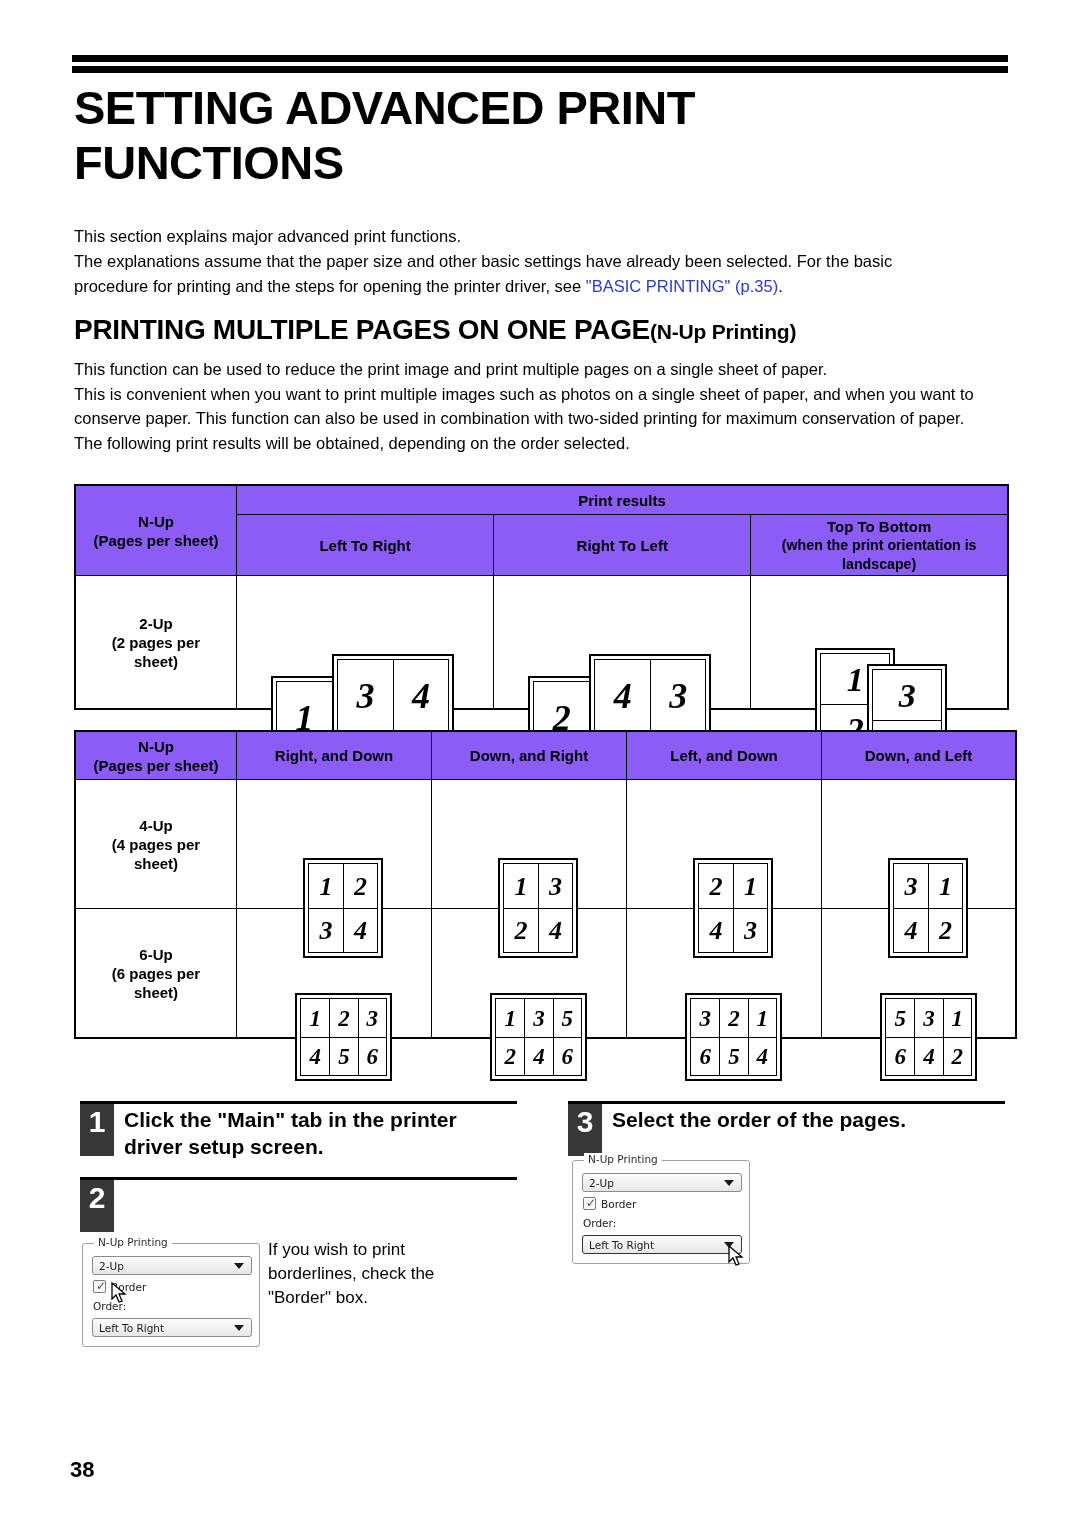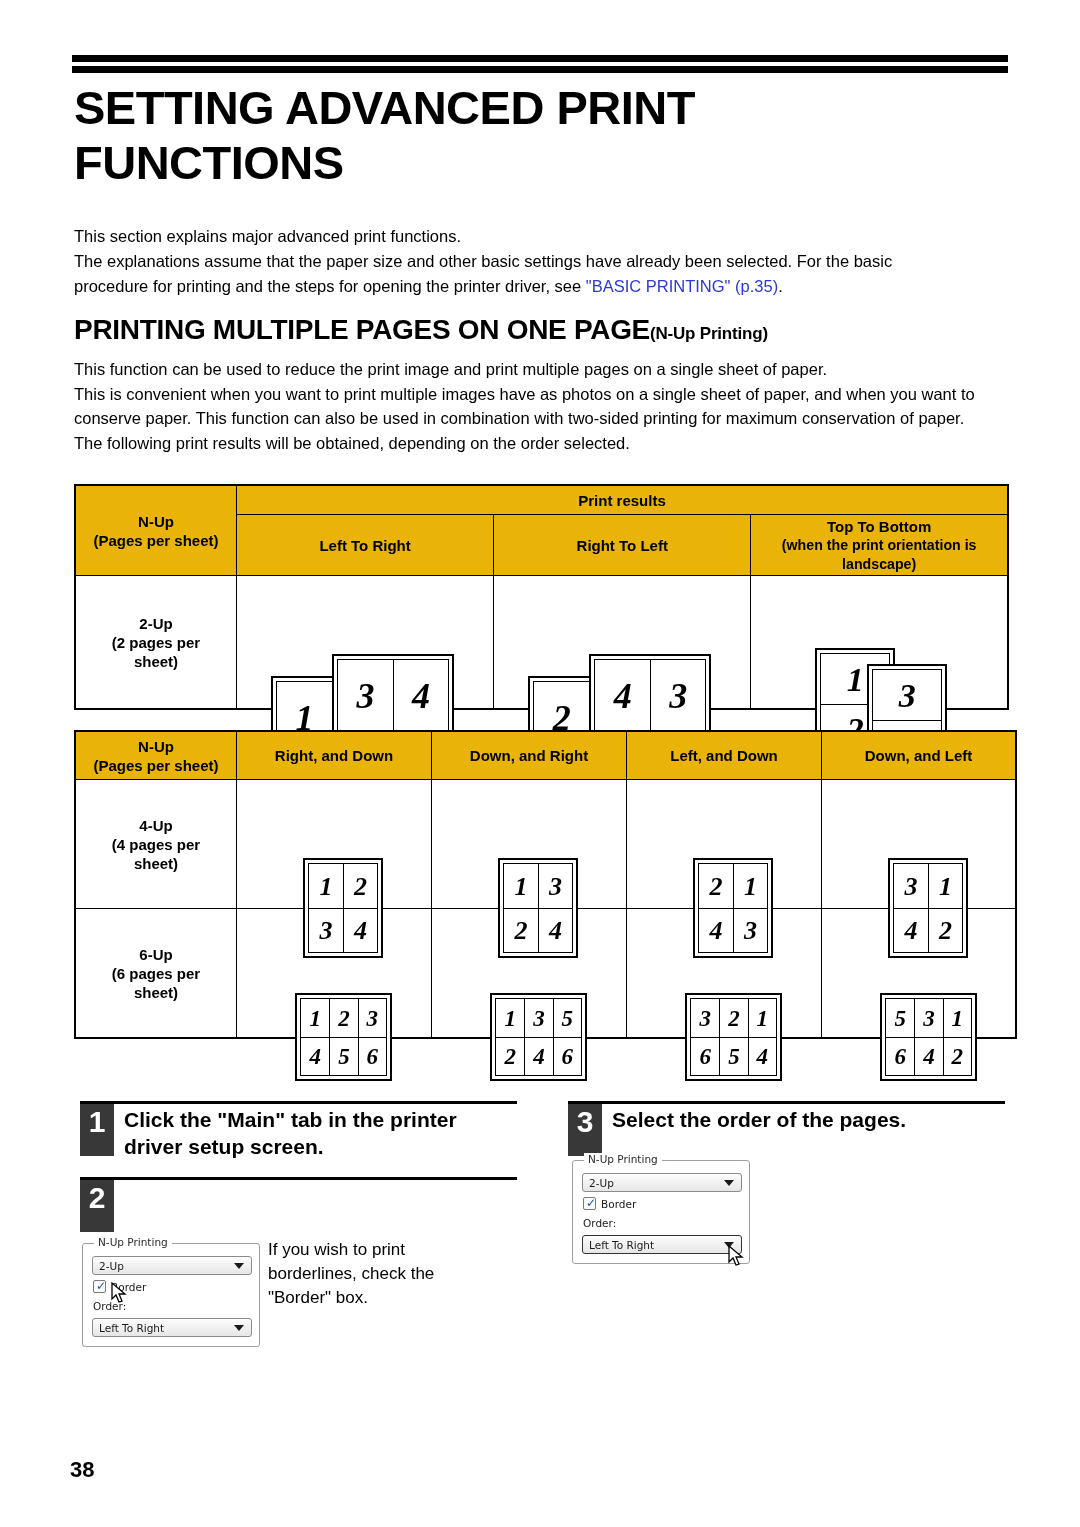--- a/index.html
+++ b/index.html
@@ -66,7 +66,7 @@
     letter-spacing: -0.3px;
   }
   .section-head .small {
-    font-size: 17px;
+    font-size: 21px;
     font-weight: bold;
     letter-spacing: -0.2px;
   }

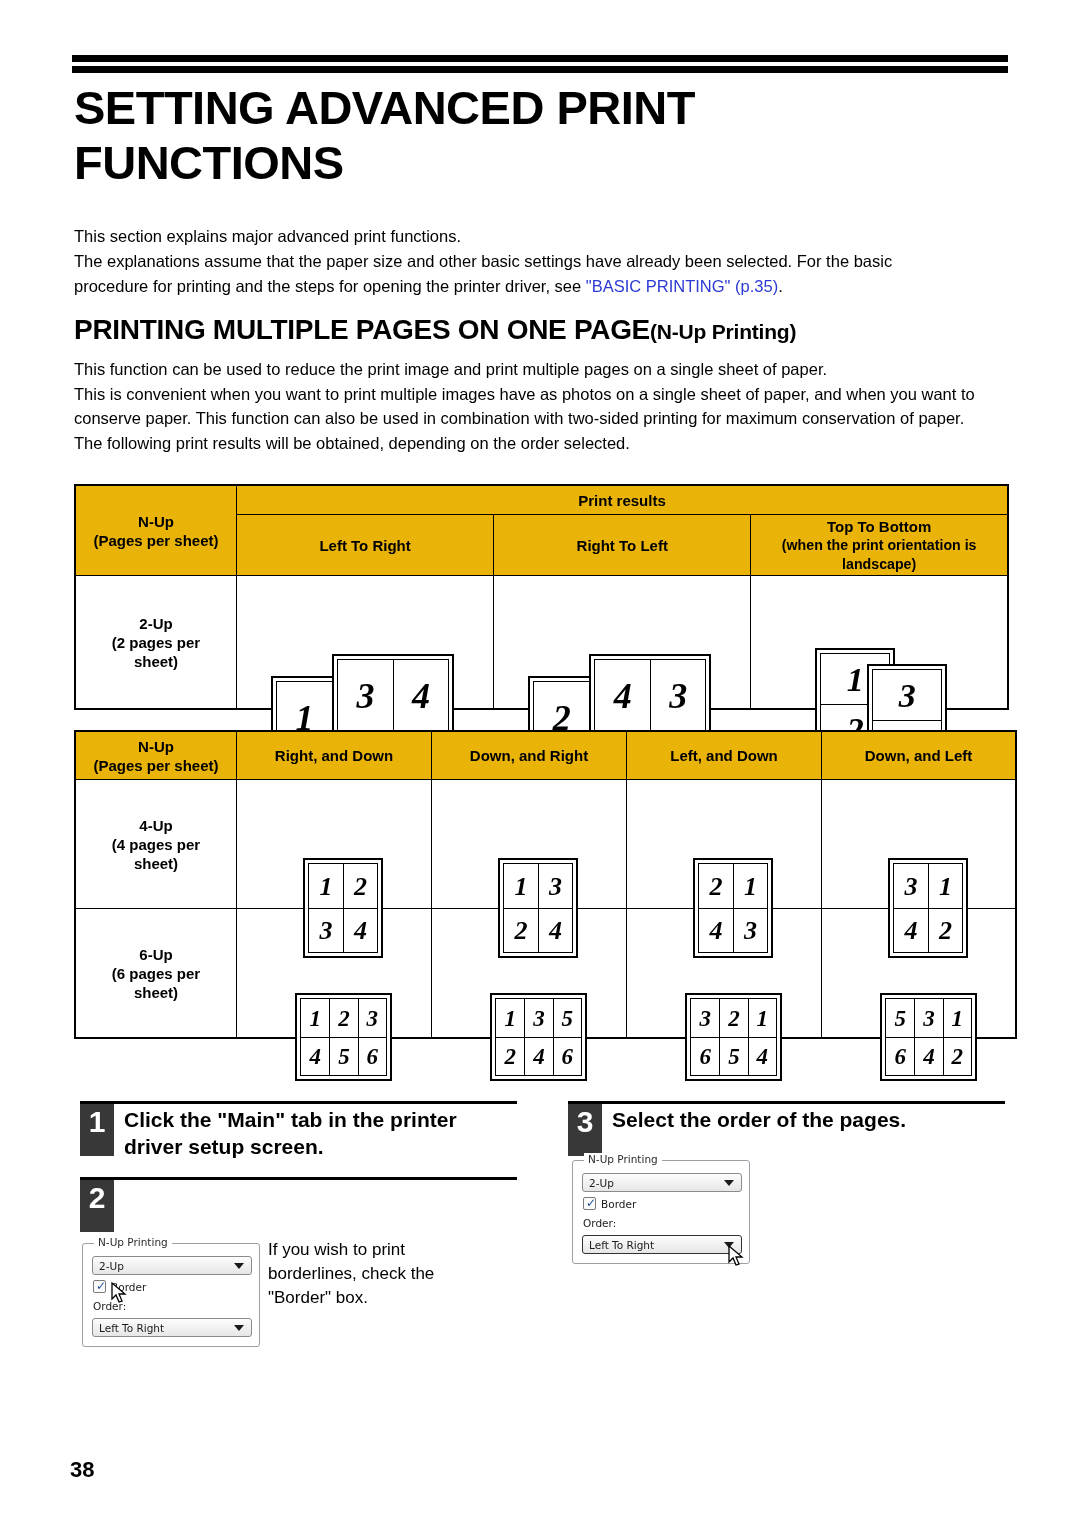--- a/index.html
+++ b/index.html
@@ -287,7 +287,7 @@
 
   <div class="body-para">
     <div>This function can be used to reduce the print image and print multiple pages on a single sheet of paper.</div>
-    <div>This is convenient when you want to print multiple images have as photos on a single sheet of paper, and when you want to conserve paper. This function can also be used in combination with two-sided printing for maximum conservation of paper.</div>
+    <div>This is convenient when you want to print multiple images such as photos on a single sheet of paper, and when you want to conserve paper. This function can also be used in combination with two-sided printing for maximum conservation of paper.</div>
     <div>The following print results will be obtained, depending on the order selected.</div>
   </div>
 

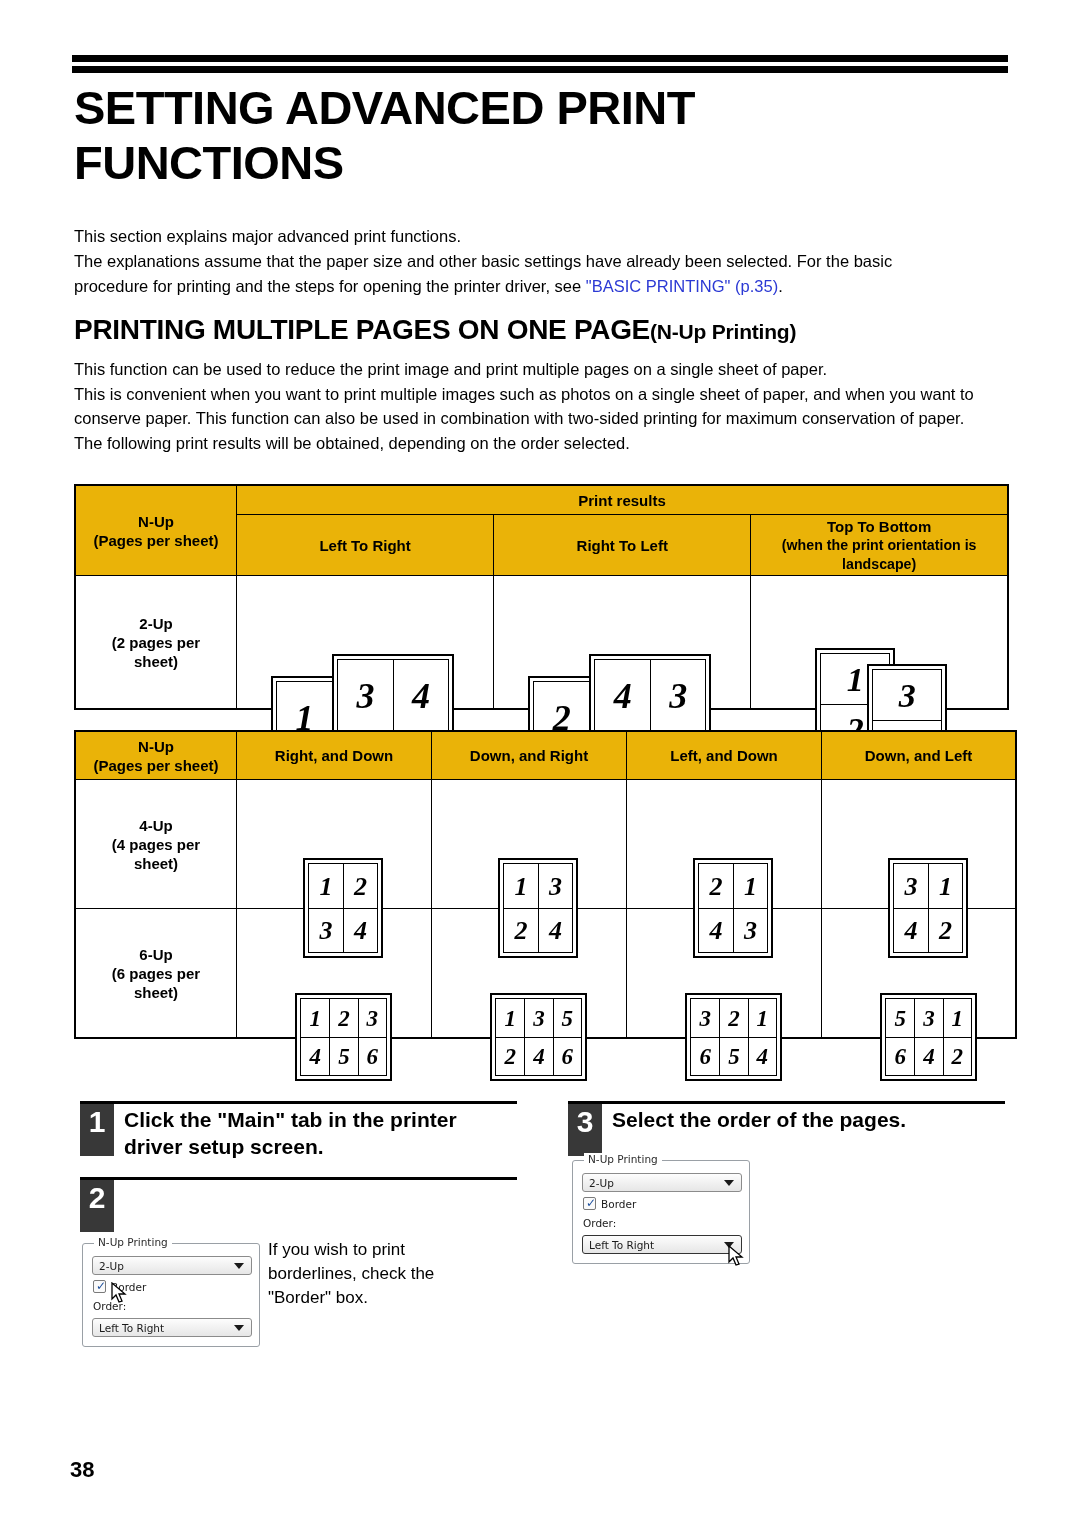--- a/index.html
+++ b/index.html
@@ -95,7 +95,7 @@
     font-weight: bold;
     line-height: 19px;
   }
-  .tbl .hdr { background: #eab308; }
+  .tbl .hdr { background: #8b5cf6; }
   .tbl .cell { background: #ffffff; }
   .tbl-outer { border: 2.6px solid #000; }
 

